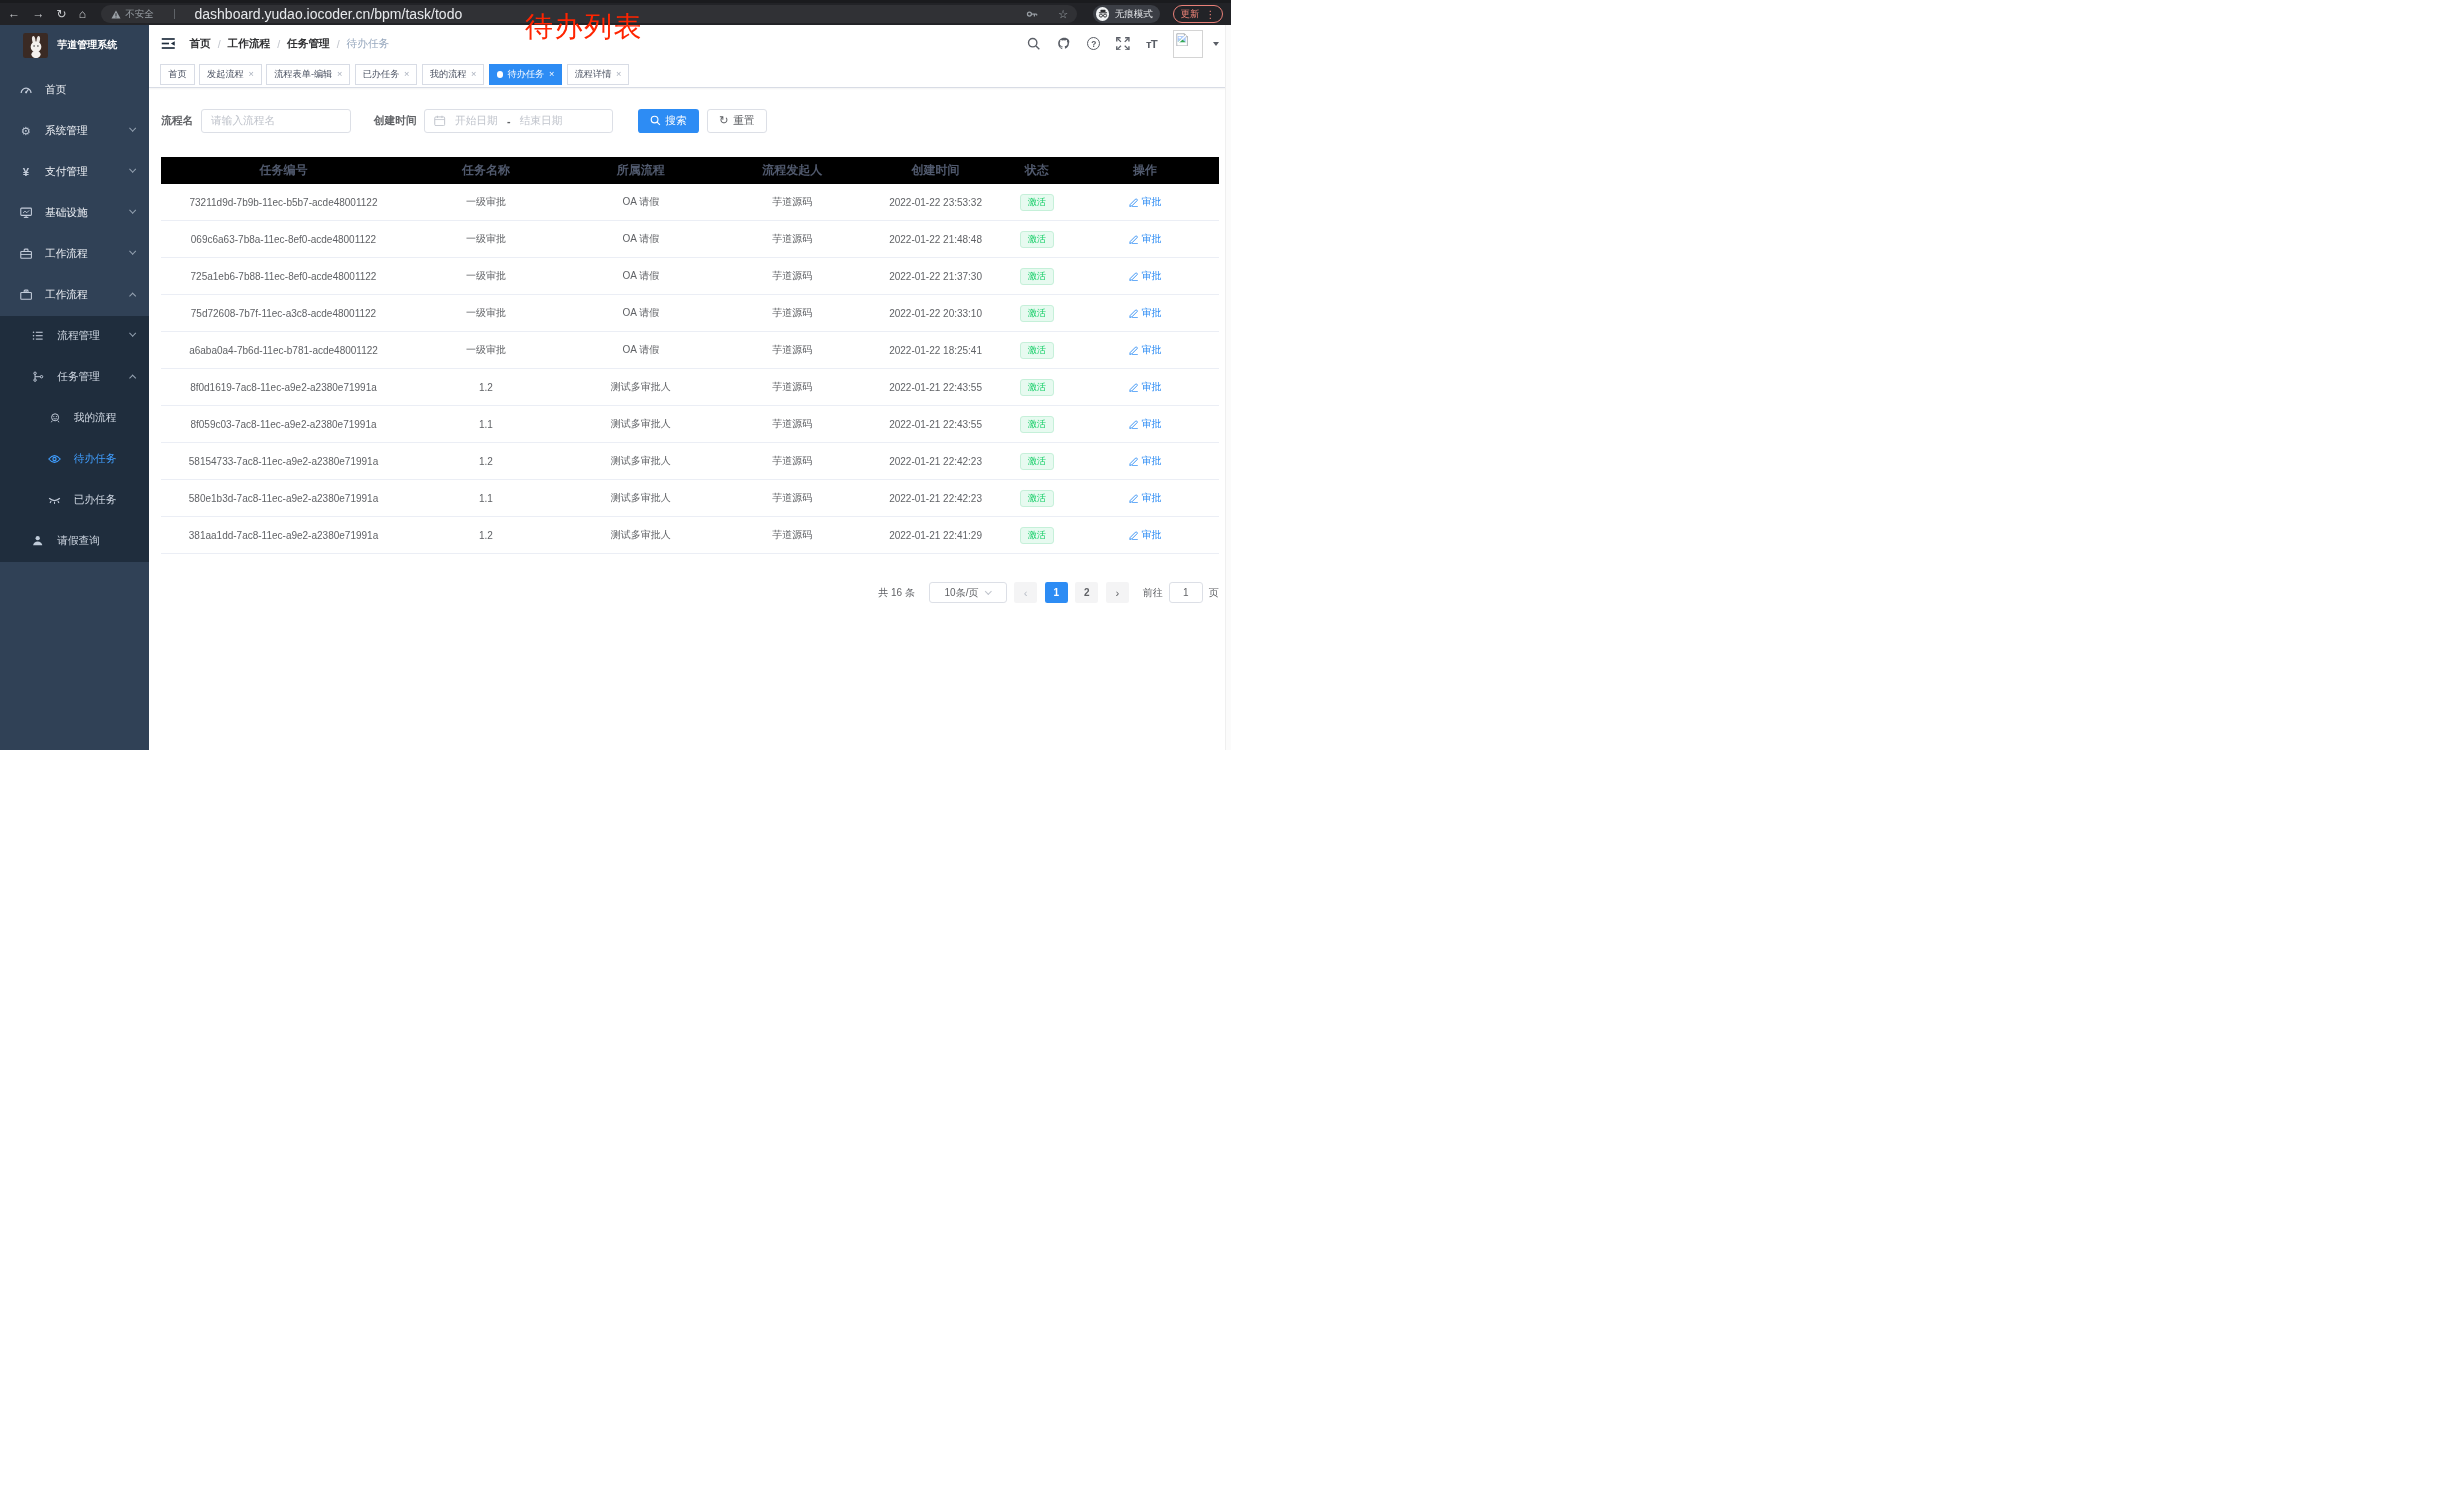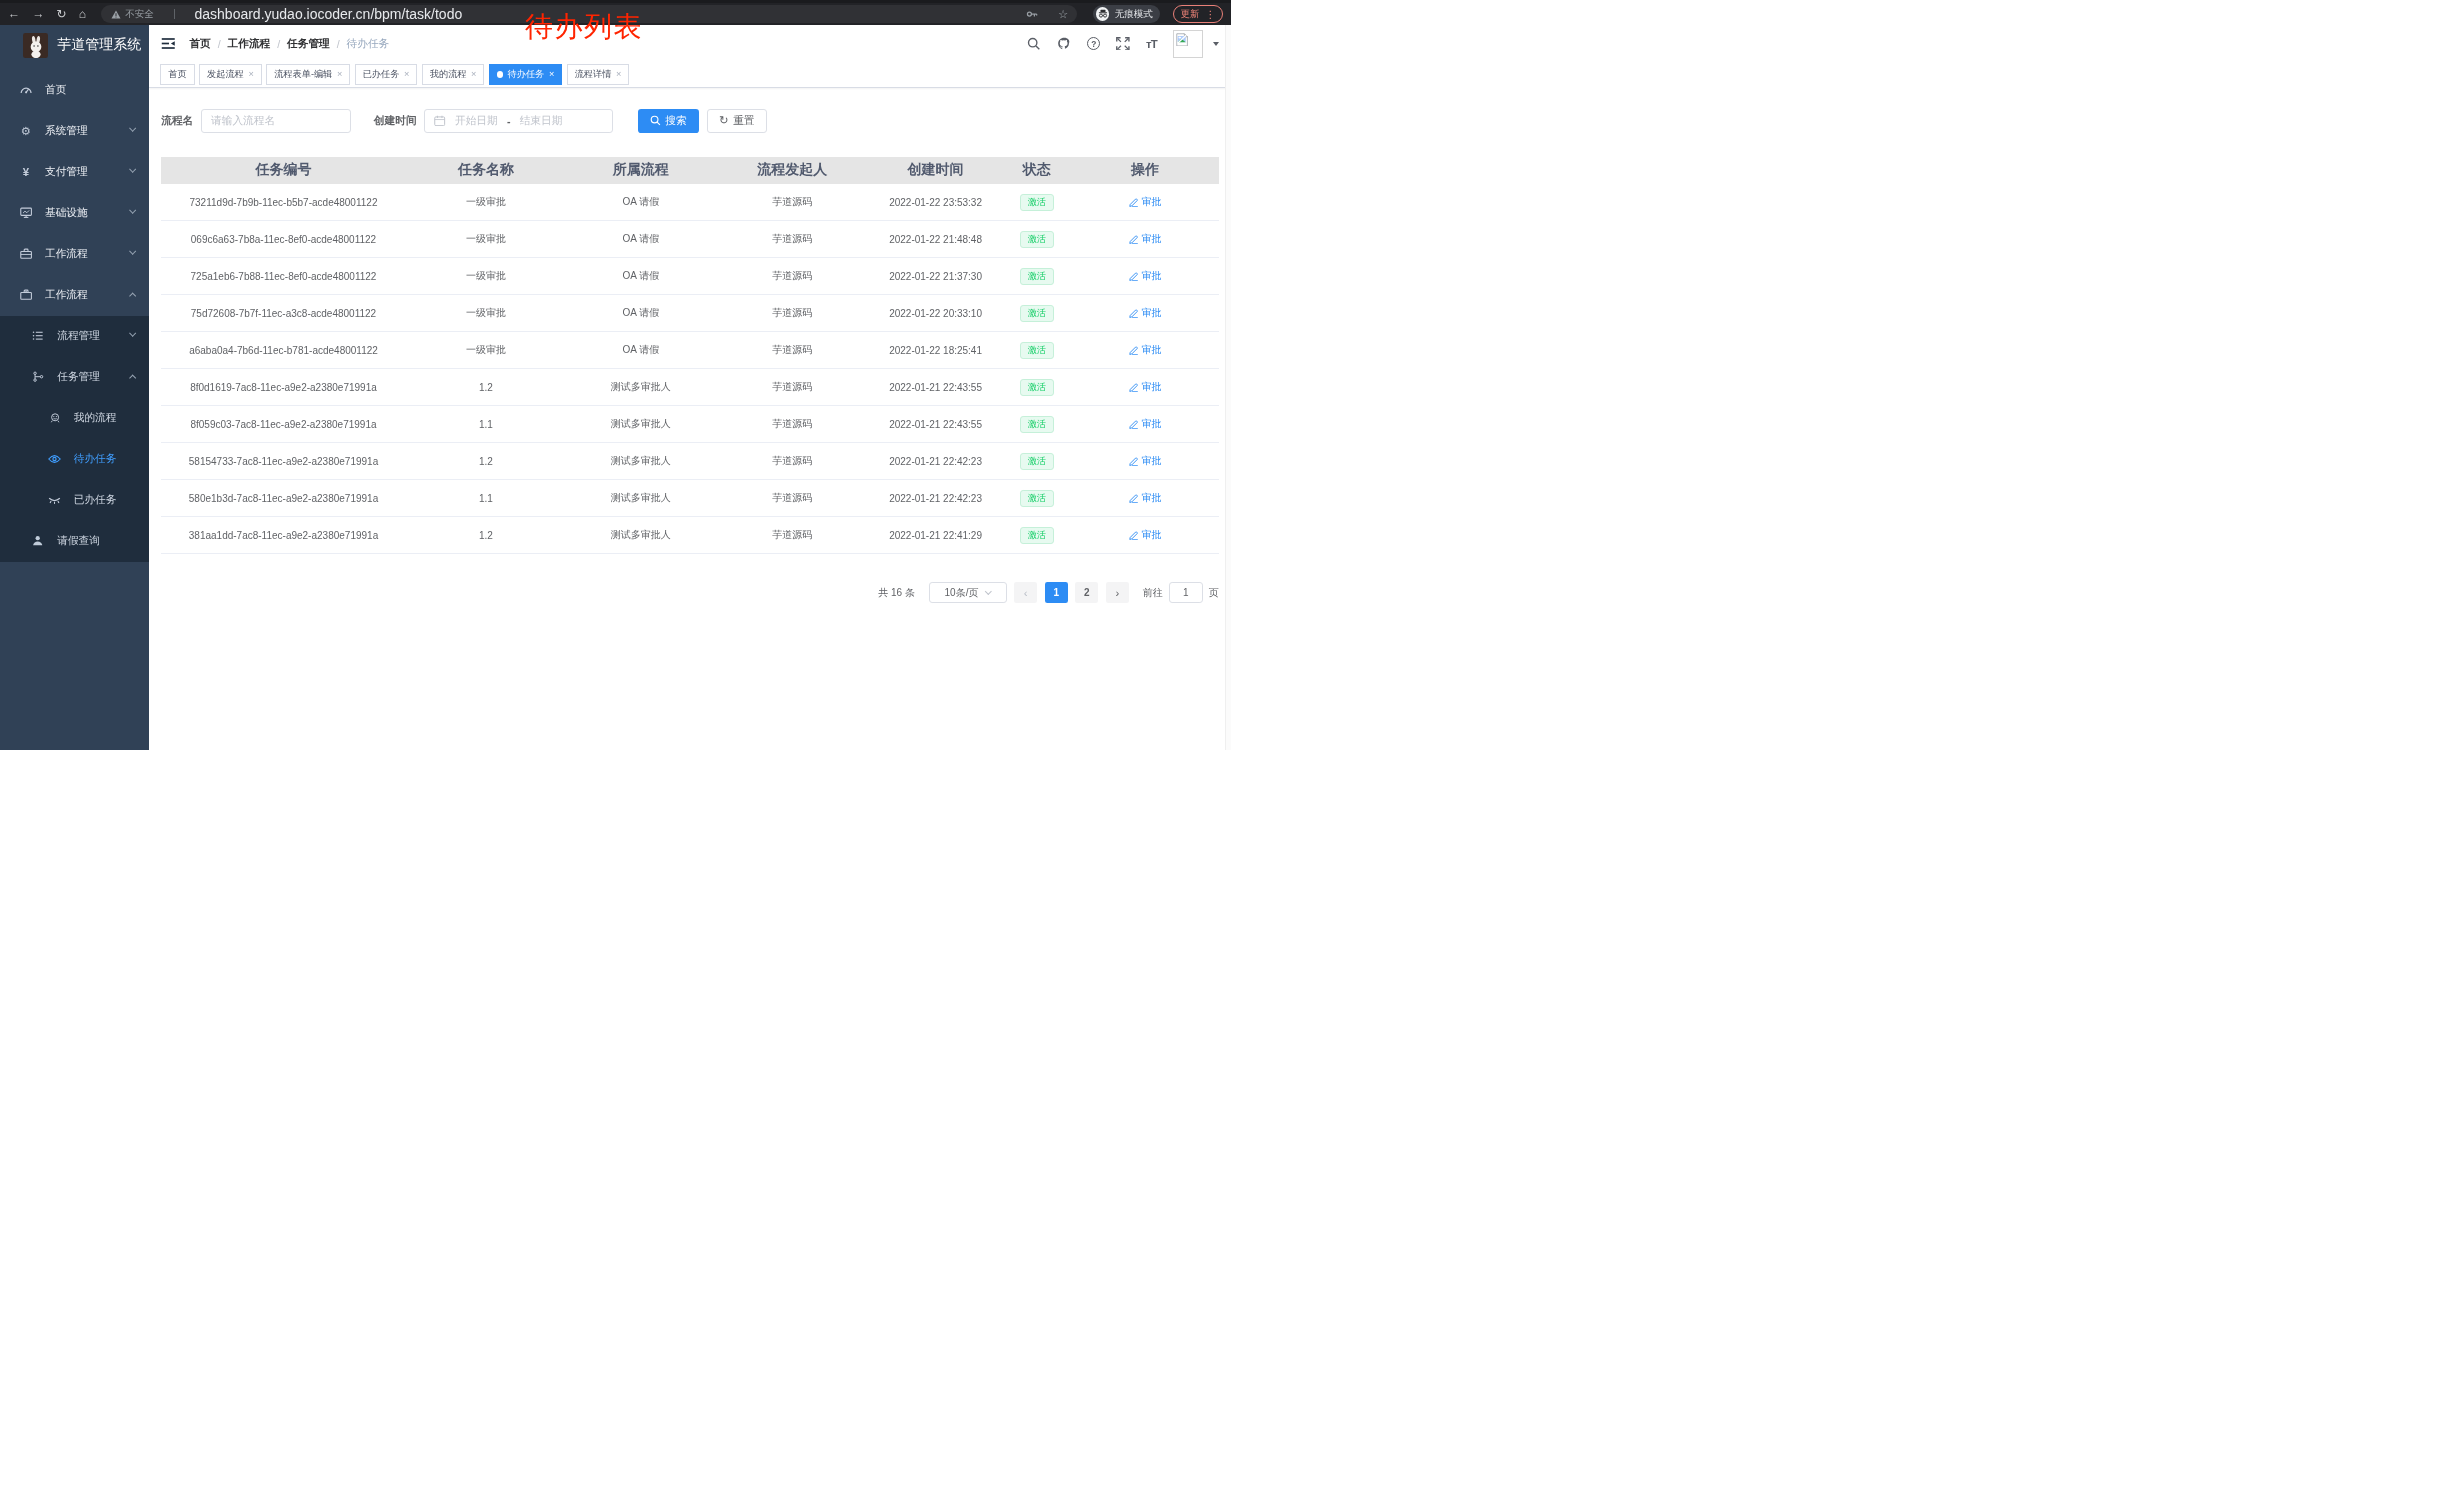--- a/index.html
+++ b/index.html
@@ -37,7 +37,7 @@
   .sidebar { width:149px; flex-shrink:0; background:#304156; overflow:hidden; }
   .logo-row { height:40px; display:flex; align-items:center; padding-left:23px; gap:9.2px; }
   .logo-img { width:25px; height:25px; border-radius:2.3px; background:#3a2a24; display:flex; align-items:flex-end; justify-content:center; overflow:hidden; }
-  .logo-title { color:#fff; font-size:14px; font-weight:normal; white-space:nowrap; }
+  .logo-title { color:#fff; font-size:10px; font-weight:bold; white-space:nowrap; }
   .menu { margin-top:4.6px; }
   .menu-item { height:41px; display:flex; align-items:center; padding:0 13.7px 0 18.3px; font-size:10.7px; color:#edf0f5; cursor:pointer; }
   .menu-item .mi-icon { width:15.3px; margin-right:11.4px; display:flex; justify-content:center; align-items:center; color:#c3ccda; font-size:11.4px; }

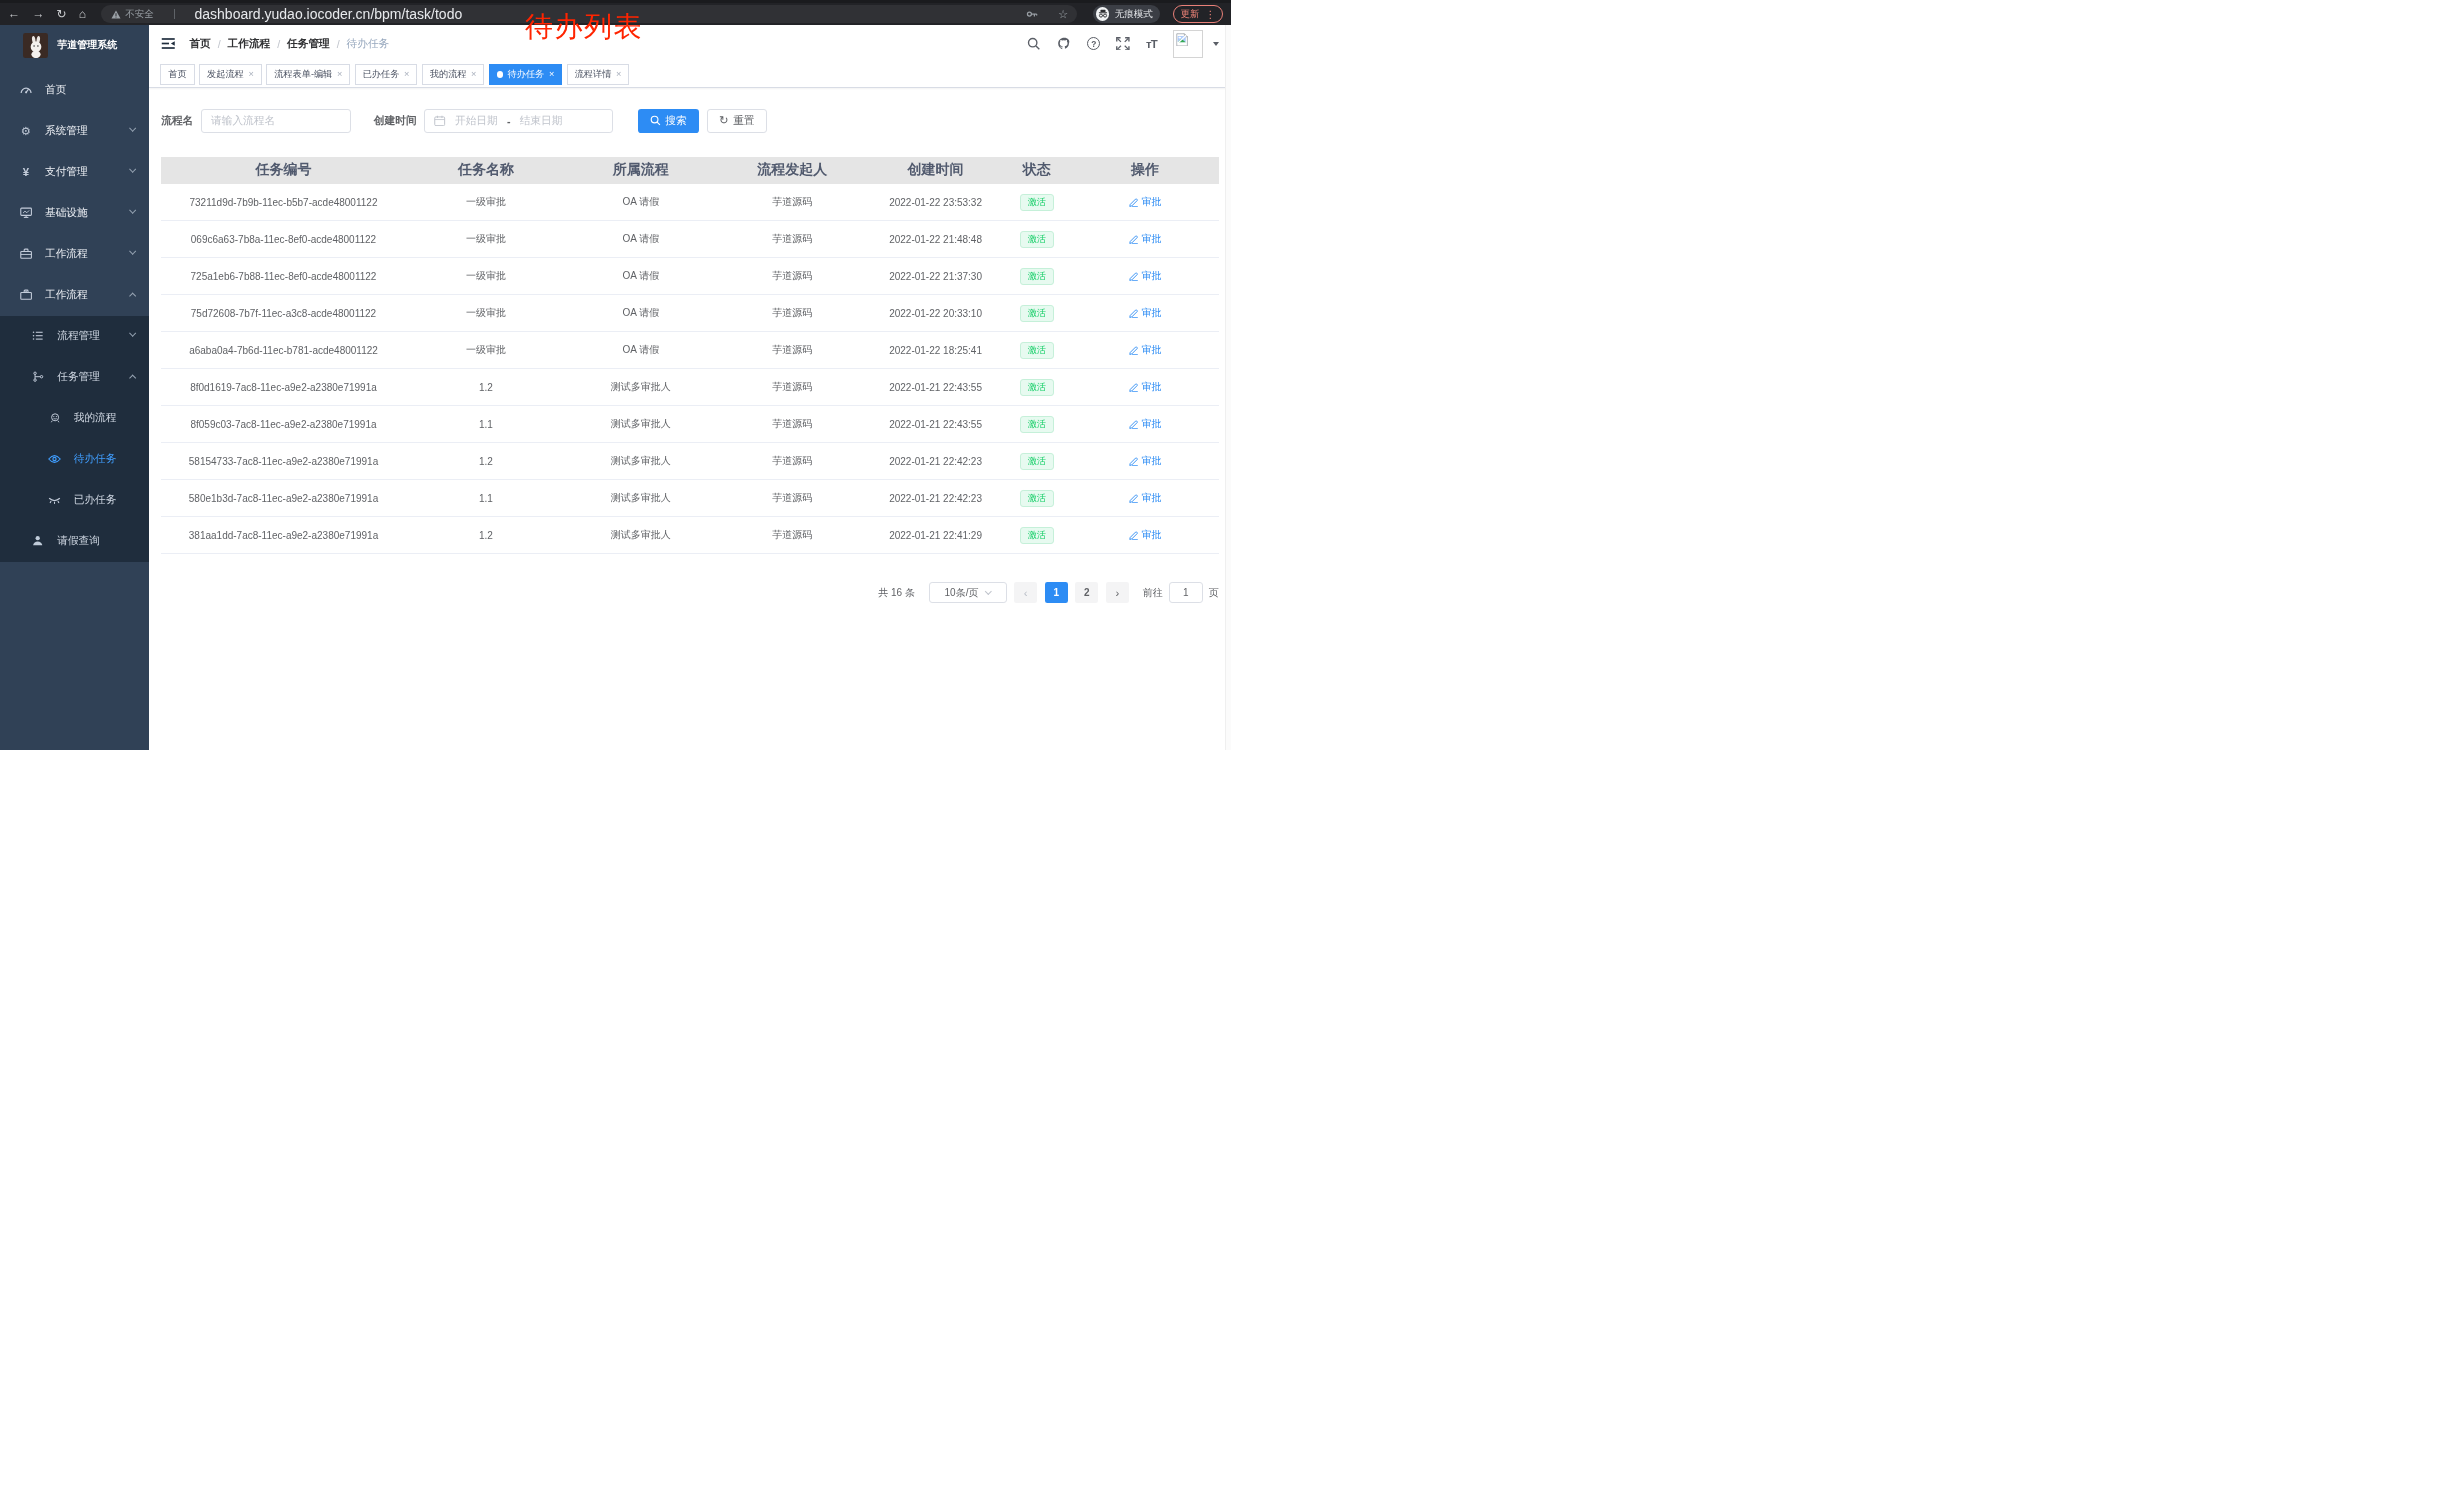--- a/index.html
+++ b/index.html
@@ -91,7 +91,7 @@
 
   
   table.task-table { width:100%; border-collapse:collapse; table-layout:fixed; margin-top:24px; }
-  .task-table thead th { background:#e5e5e5; height:27px; font-size:14px; font-weight:bold; color:#515a6e; text-align:center; }
+  .task-table thead th { background:#000000; height:27px; font-size:12px; font-weight:bold; color:#515a6e; text-align:center; }
   .task-table td { height:37px; border-bottom:0.8px solid #ebeef5; text-align:center; font-size:10px; color:#606266; white-space:nowrap; overflow:hidden; text-overflow:ellipsis; }
   .badge { display:inline-block; background:#e7faf0; color:#13ce66; border:0.8px solid #c5f0d9; border-radius:3.1px; padding:3.1px 6.9px; font-size:9.2px; line-height:1; }
   .action { color:#2d8cf4; display:inline-flex; align-items:center; gap:3.8px; cursor:pointer; text-decoration:none; font-size:10px; }

